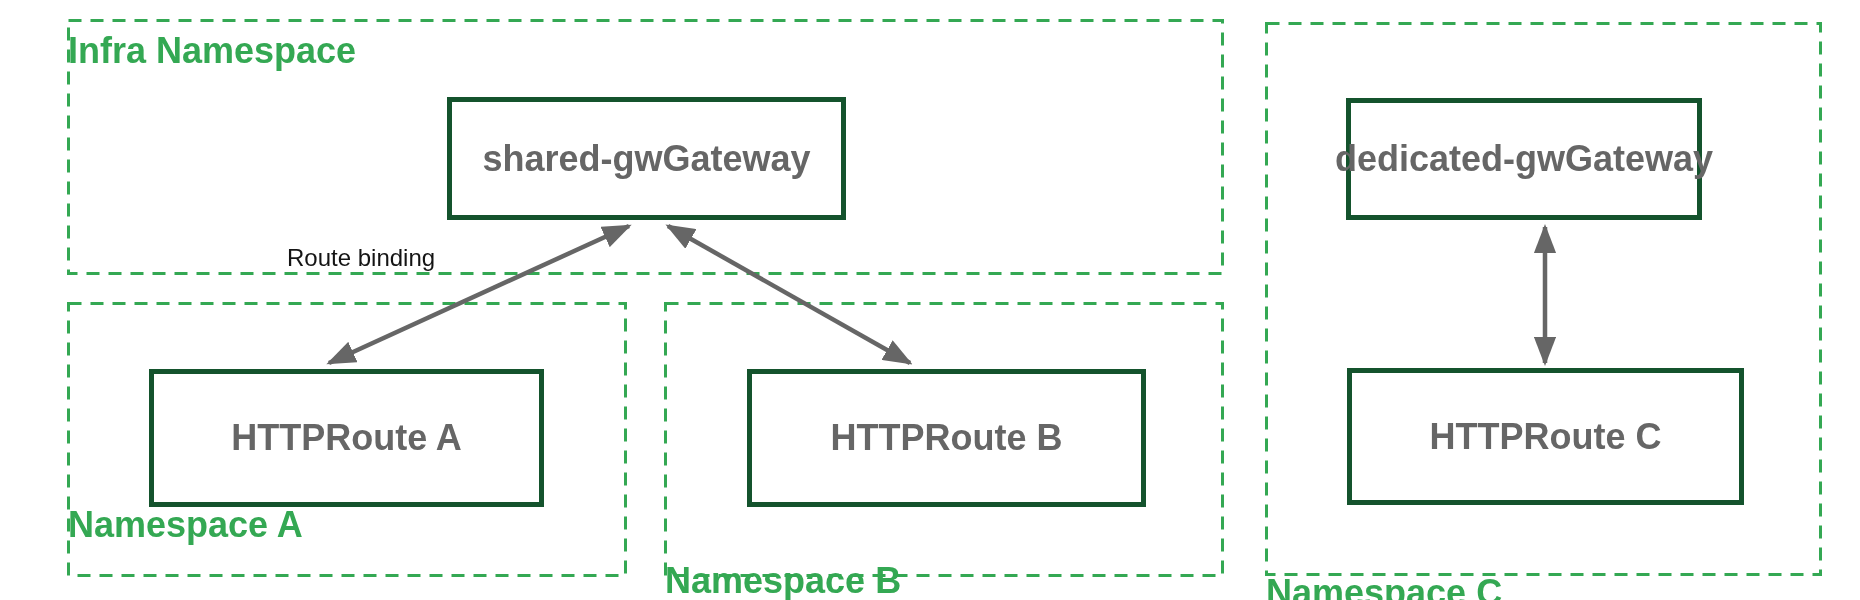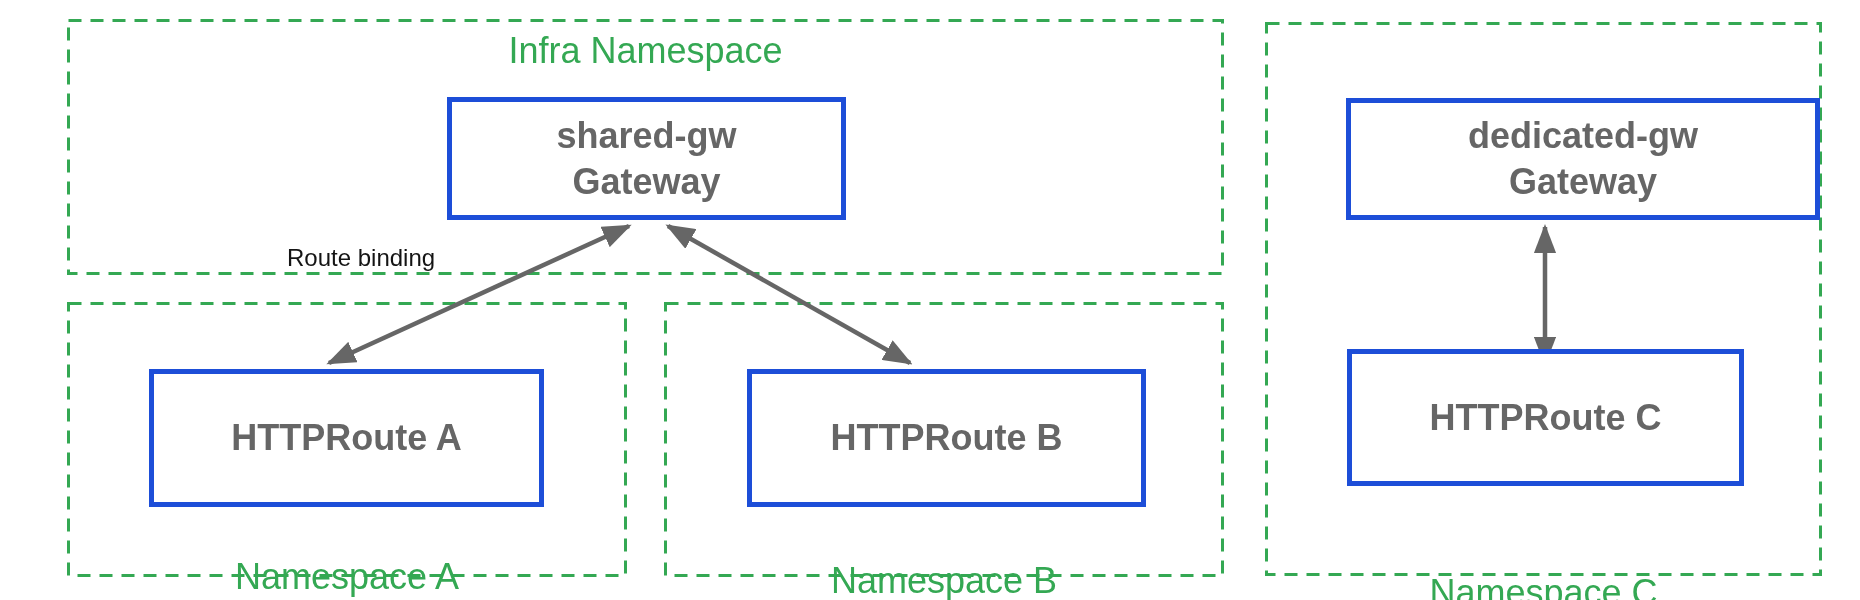--- a/index.html
+++ b/index.html
@@ -24,9 +24,8 @@
   }
   .ns-title {
     position: absolute;
-    text-align: center;
     font-size: 36px;
-    font-weight: 400;
+    font-weight: 700;
     color: #34a853;
     line-height: 42px;
     letter-spacing: 0px;

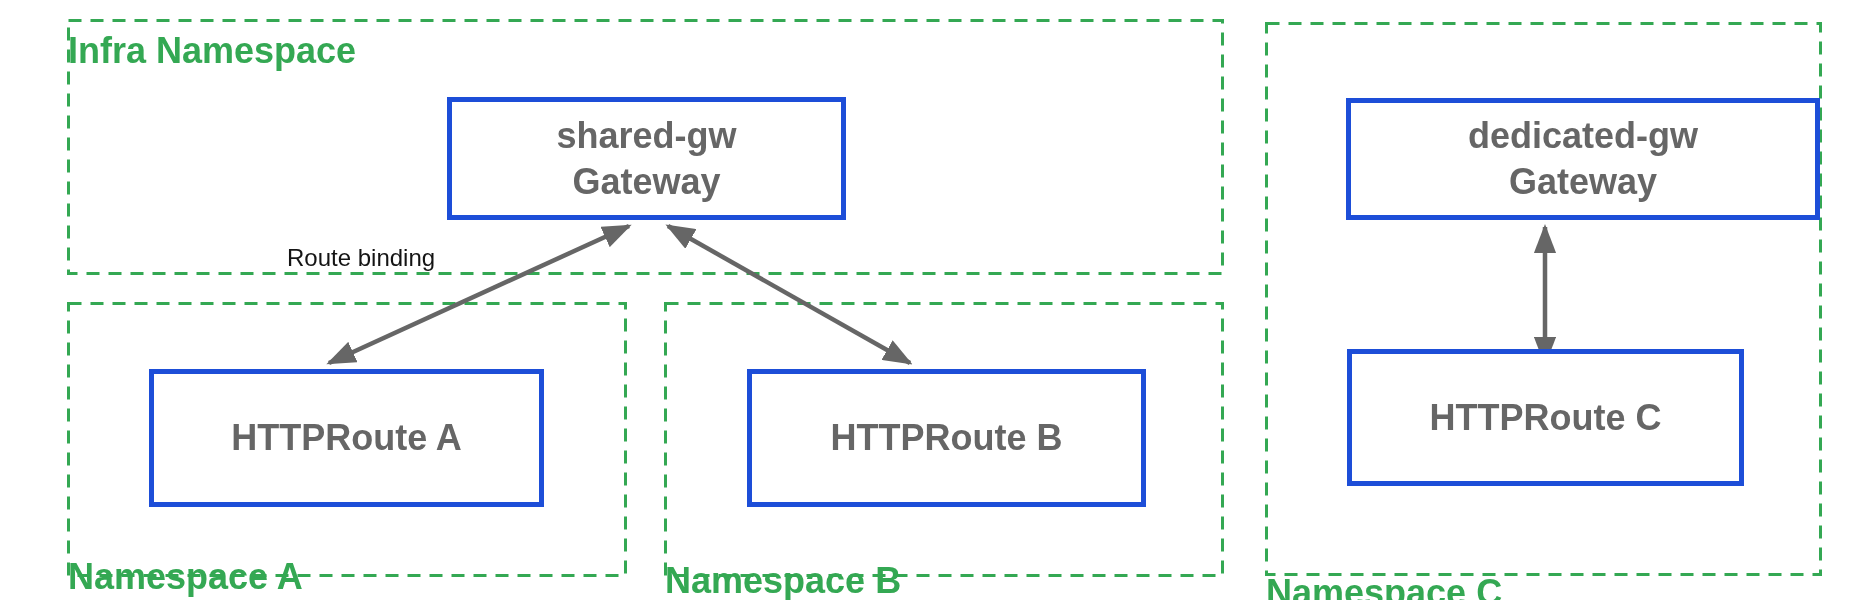--- a/index.html
+++ b/index.html
@@ -35,9 +35,9 @@
     position: absolute;
     box-sizing: border-box;
     background: #ffffff;
-    border: 5px solid #1d4ed8;
+    border: 5px solid #14532d;
     display: flex;
-    flex-direction: column;
+    flex-direction: row;
     align-items: center;
     justify-content: center;
     color: #666666;

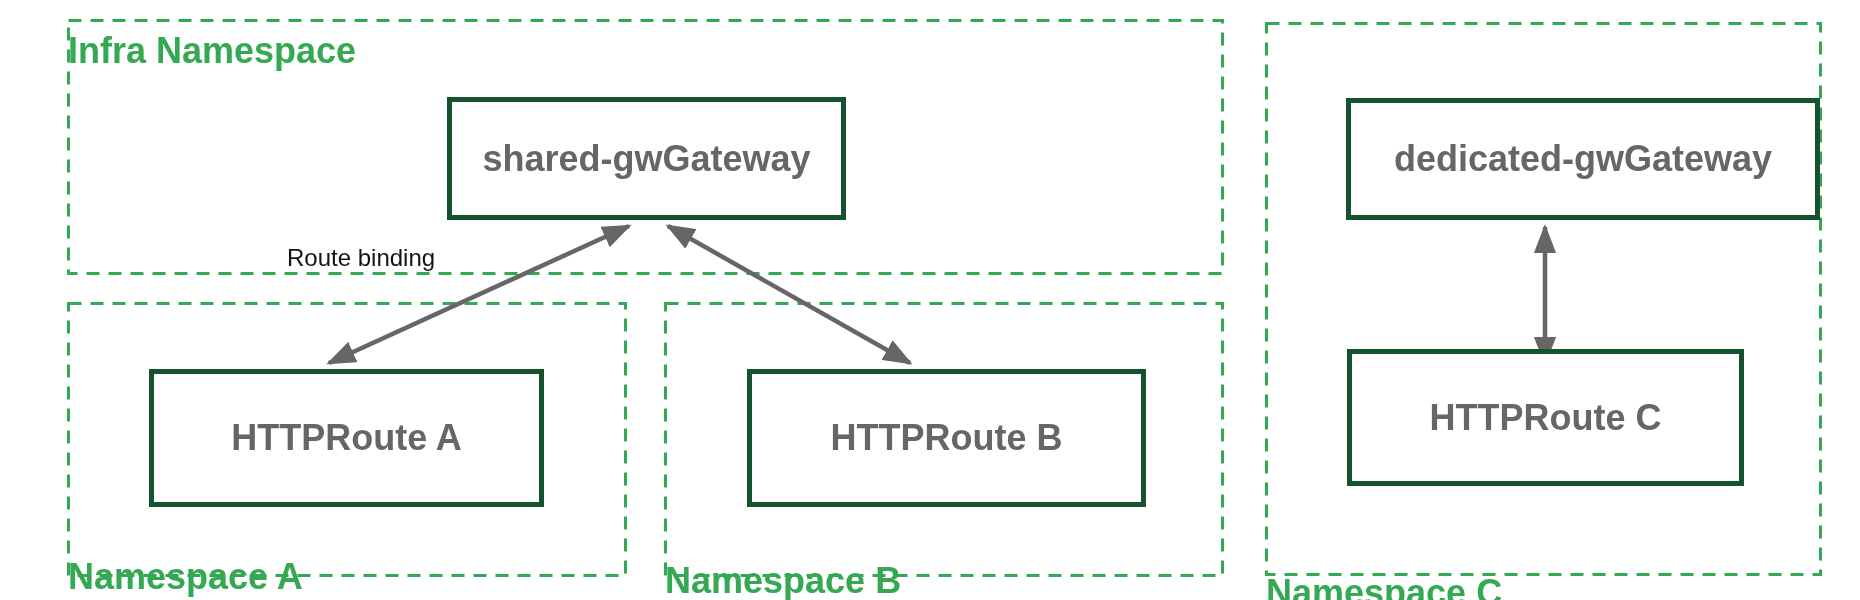--- a/index.html
+++ b/index.html
@@ -59,7 +59,7 @@
   #node-shared-gw   { left: 447px;  top: 97px;  width: 399px; height: 123px; }
   #node-route-a     { left: 149px;  top: 369px; width: 395px; height: 138px; }
   #node-route-b     { left: 747px;  top: 369px; width: 399px; height: 138px; }
-  #node-dedicated-gw{ left: 1346px; top: 98px;  width: 474px; height: 122px; }
+  #node-dedicated-gw{ left: 1346px; top: 98px;  width: 356px; height: 122px; }
   #node-route-c     { left: 1347px; top: 349px; width: 397px; height: 137px; }
   
   #title-infra { left: 68px;   top: 30px;  width: 1155px; }

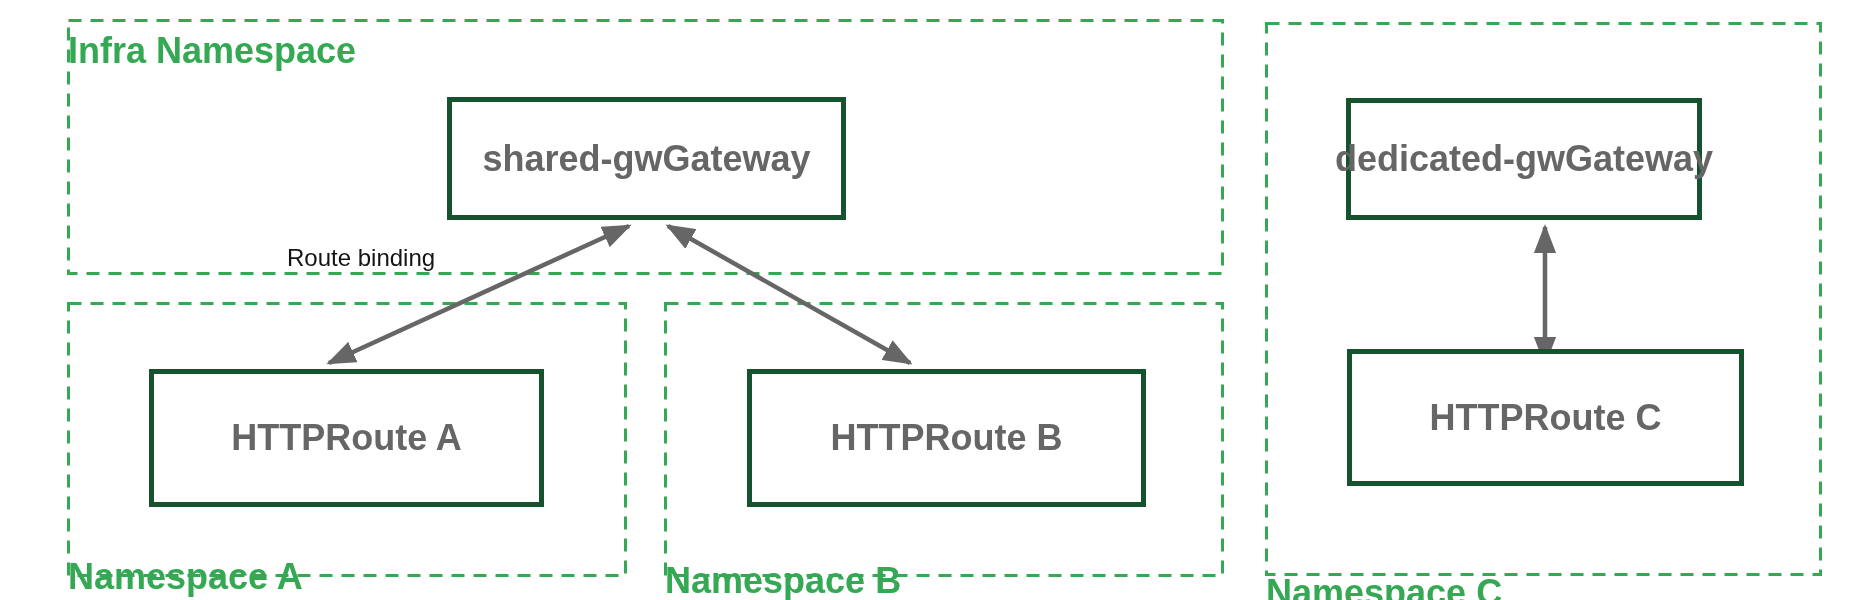--- a/index.html
+++ b/index.html
@@ -60,7 +60,7 @@
   #node-route-a     { left: 149px;  top: 369px; width: 395px; height: 138px; }
   #node-route-b     { left: 747px;  top: 369px; width: 399px; height: 138px; }
   #node-dedicated-gw{ left: 1346px; top: 98px;  width: 356px; height: 122px; }
-  #node-route-c     { left: 1347px; top: 349px; width: 397px; height: 137px; }
+  #node-route-c     { left: 1347px; top: 368px; width: 397px; height: 137px; }
   
   #title-infra { left: 68px;   top: 30px;  width: 1155px; }
   #title-a     { left: 68px;   top: 556px; width: 558px; }

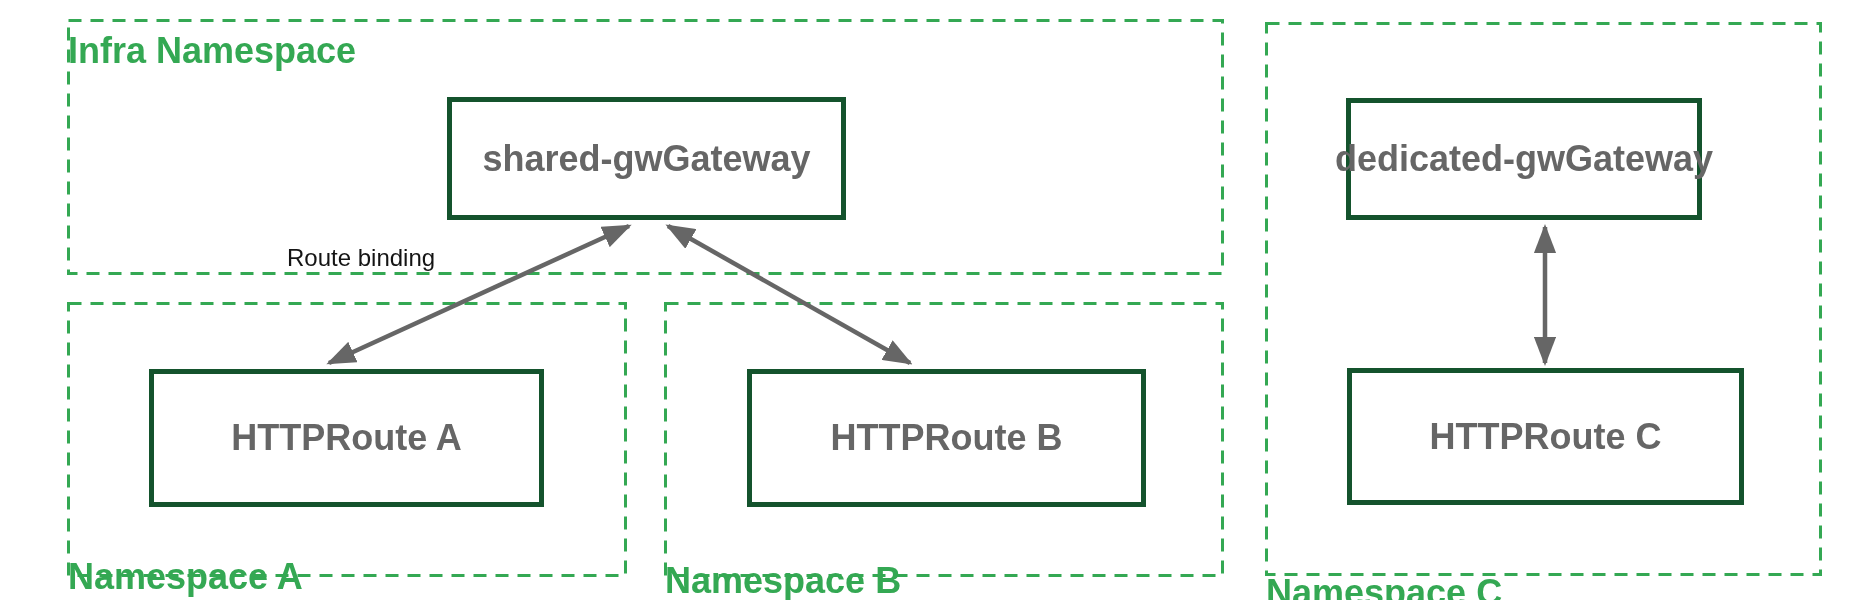--- a/index.html
+++ b/index.html
@@ -63,7 +63,7 @@
   #node-route-c     { left: 1347px; top: 368px; width: 397px; height: 137px; }
   
   #title-infra { left: 68px;   top: 30px;  width: 1155px; }
-  #title-a     { left: 68px;   top: 556px; width: 558px; }
+  #title-a     { left: 68px;   top: 504px; width: 558px; }
   #title-b     { left: 665px;  top: 528px; width: 558px; margin-top: 32px; }
   #title-c     { left: 1266px; top: 528px; width: 555px; margin-top: 44px; }
   

